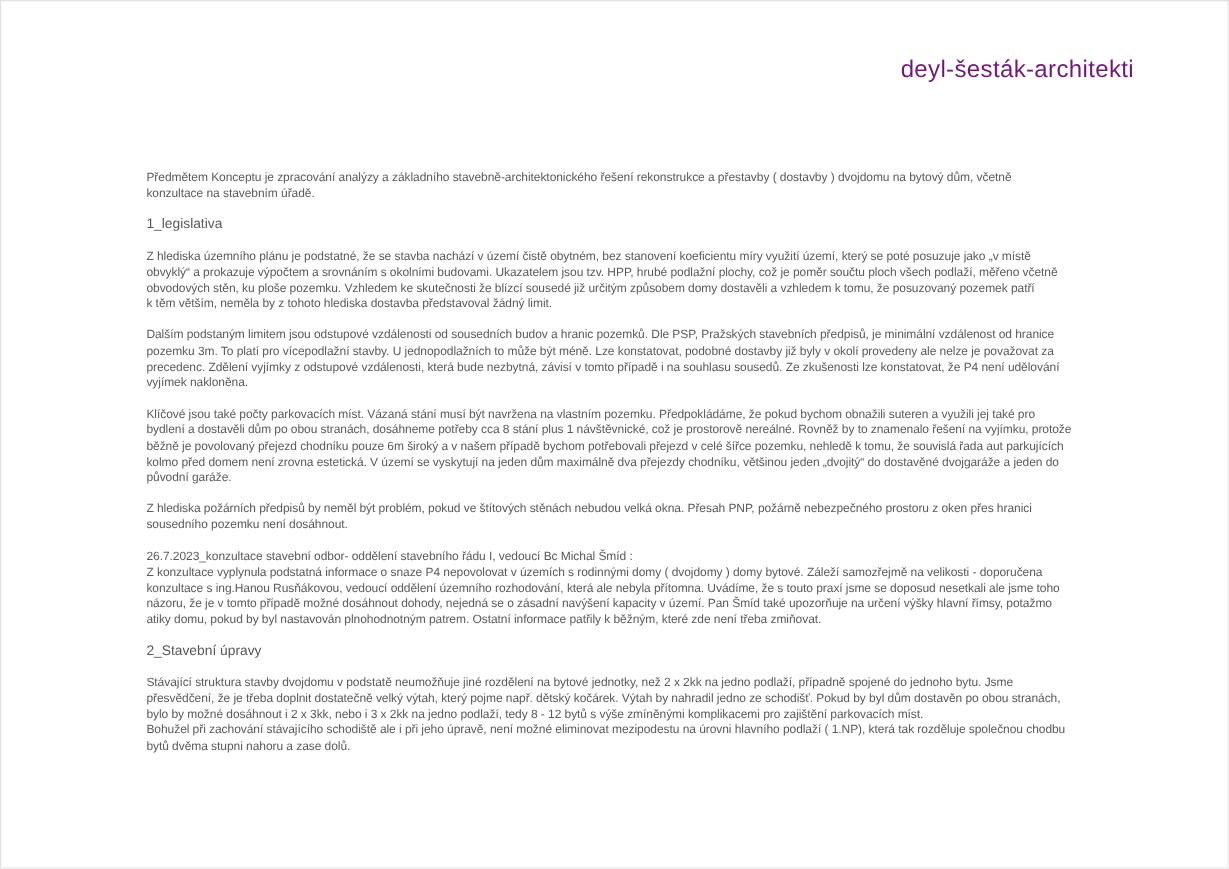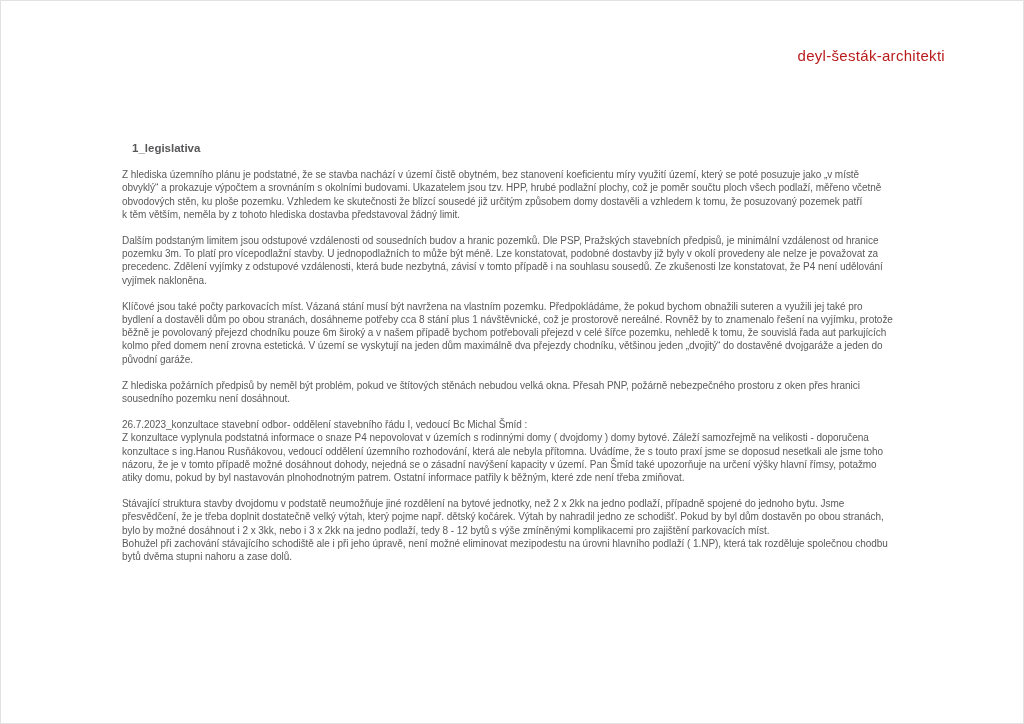--- a/index.html
+++ b/index.html
@@ -20,8 +20,8 @@
     position: absolute;
     top: 47px;
     right: 79px;
-    font-size: 15px;
-    color: #b91c1c;
+    font-size: 20px;
+    color: #701a75;
     letter-spacing: 0.3px;
     white-space: nowrap;
   }

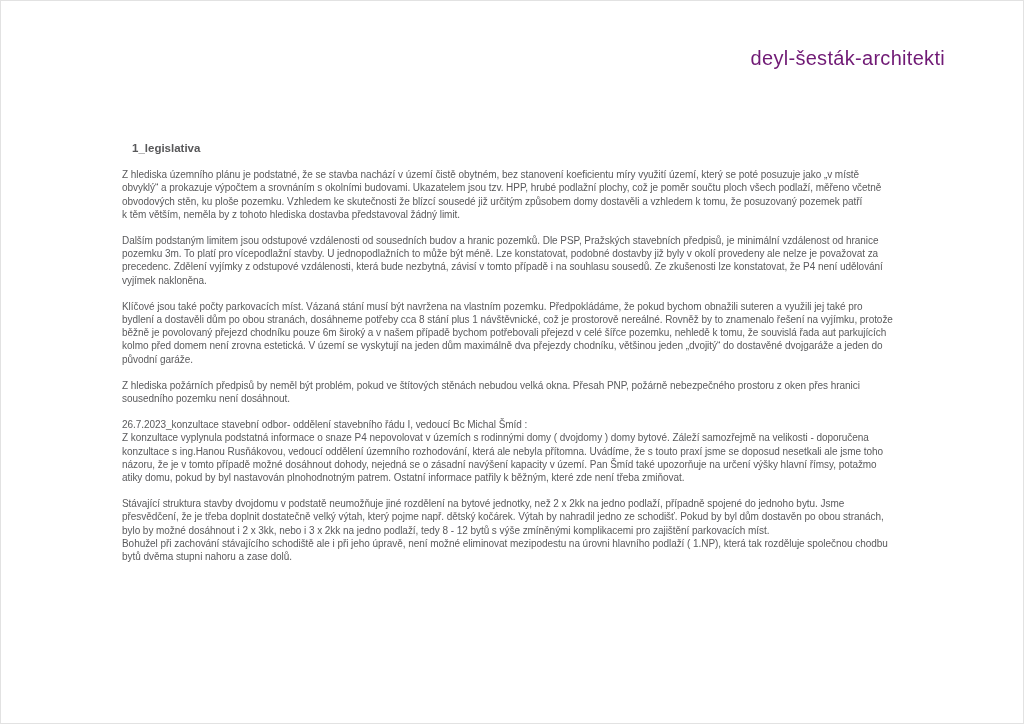--- a/index.html
+++ b/index.html
@@ -56,6 +56,8 @@
 
   <div class="content">
 
+    <p class="para">Předmětem Konceptu je zpracování analýzy a základního stavebně-architektonického řešení rekonstrukce a přestavby ( dostavby ) dvojdomu na bytový dům, včetně
+konzultace na stavebním úřadě.</p>
 
     <h2 class="heading">1_legislativa</h2>
 

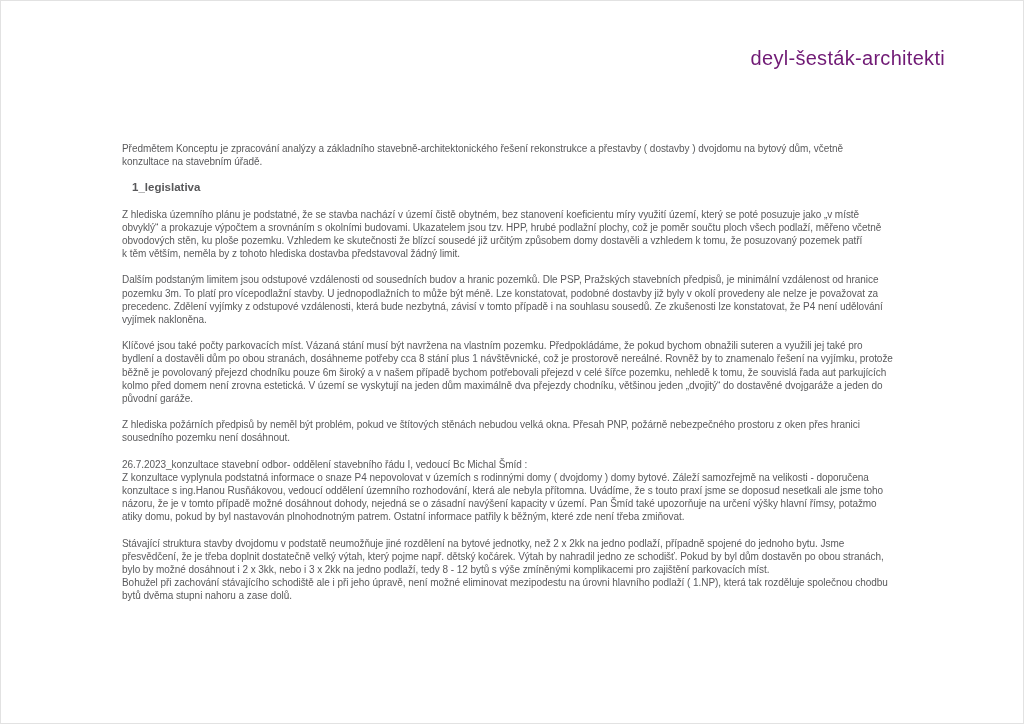--- a/index.html
+++ b/index.html
@@ -41,9 +41,9 @@
   }
   .heading {
     font-size: 11.5px;
-    font-weight: bold;
+    font-weight: normal;
     color: #58585a;
-    margin: 0 0 13px 10px;
+    margin: 0 0 13px 0;
     letter-spacing: 0;
   }
 </style>

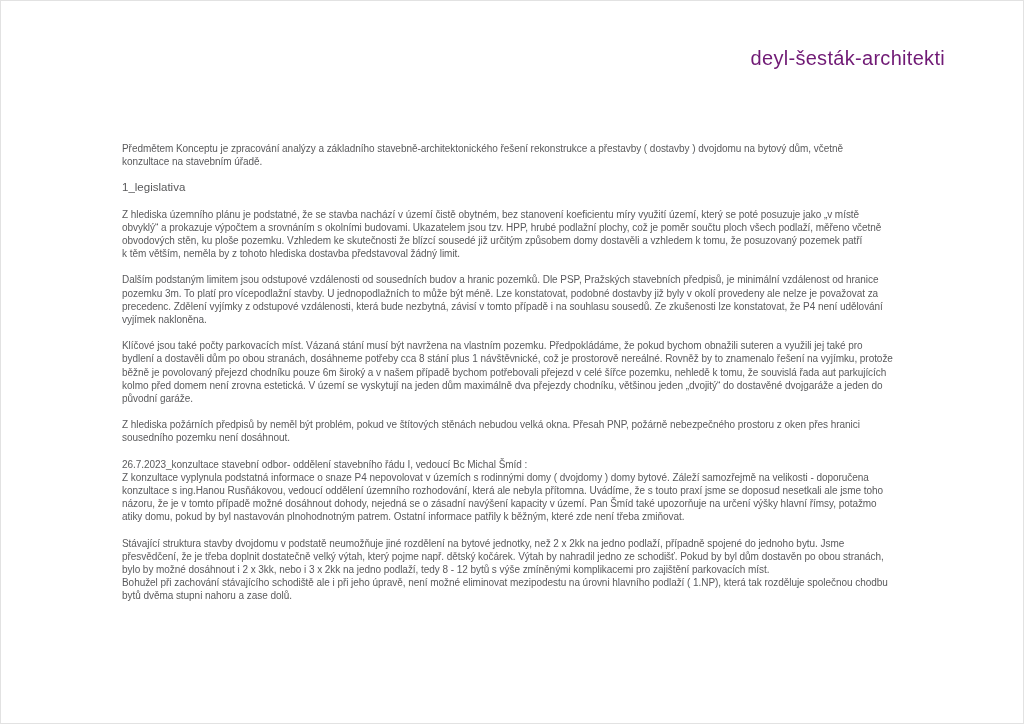--- a/index.html
+++ b/index.html
@@ -86,6 +86,7 @@
 názoru, že je v tomto případě možné dosáhnout dohody, nejedná se o zásadní navýšení kapacity v území. Pan Šmíd také upozorňuje na určení výšky hlavní římsy, potažmo
 atiky domu, pokud by byl nastavován plnohodnotným patrem. Ostatní informace patřily k běžným, které zde není třeba zmiňovat.</p>
 
+    <h2 class="heading">2_Stavební úpravy</h2>
 
     <p class="para">Stávající struktura stavby dvojdomu v podstatě neumožňuje jiné rozdělení na bytové jednotky, než 2 x 2kk na jedno podlaží, případně spojené do jednoho bytu. Jsme
 přesvědčení, že je třeba doplnit dostatečně velký výtah, který pojme např. dětský kočárek. Výtah by nahradil jedno ze schodišť. Pokud by byl dům dostavěn po obou stranách,

